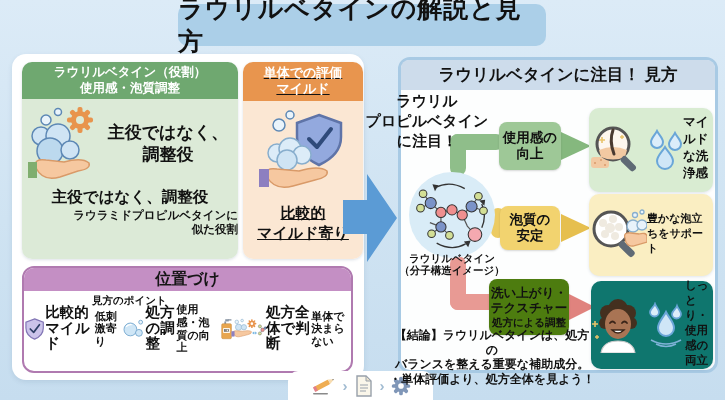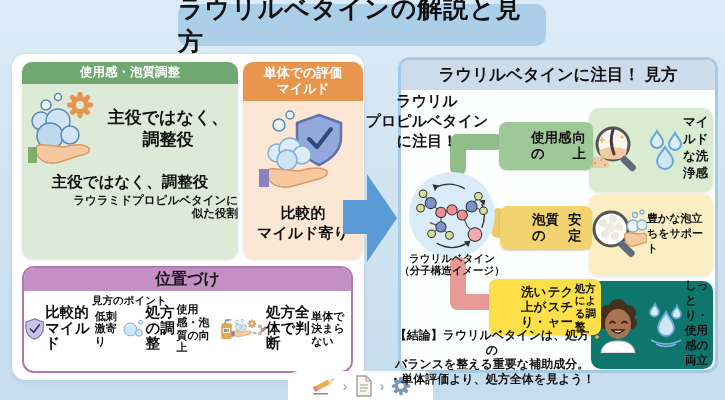--- a/index.html
+++ b/index.html
@@ -77,6 +77,7 @@
 
   <div class="abs panel role-panel">
     <div class="panel-header role-header">
+      <div>ラウリルベタイン（役割）</div>
       <div>使用感・泡質調整</div>
     </div>
     <div class="role-body">

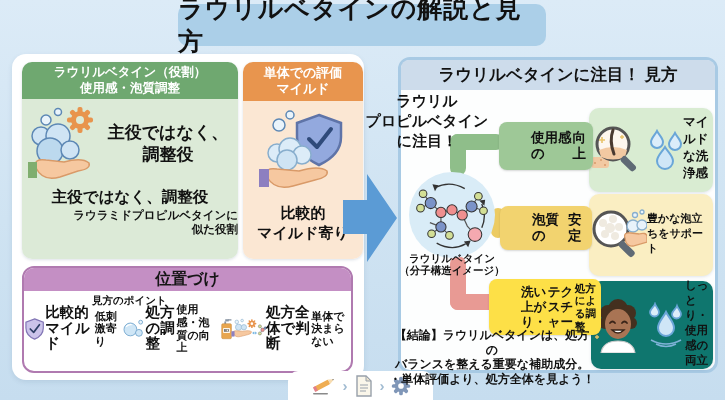--- a/index.html
+++ b/index.html
@@ -26,7 +26,7 @@
   .role-sub-bold{font-size:15.5px;font-weight:bold;text-align:center;margin-top:3px;}
   .role-sub-small{font-size:11.5px;font-weight:bold;text-align:right;line-height:1.2;margin-top:1px;}
 
-  .solo-panel{left:243px;top:62px;width:120px;height:197px;}
+  .solo-panel{left:243px;top:62px;width:120px;height:197px;text-decoration:underline;}
   .solo-header{background:#e8954e;font-size:13px;}
   .solo-body{background:#fbe7d3;height:100%;text-align:center;}
   .solo-text{font-size:15px;font-weight:bold;line-height:1.35;margin-top:2px;}

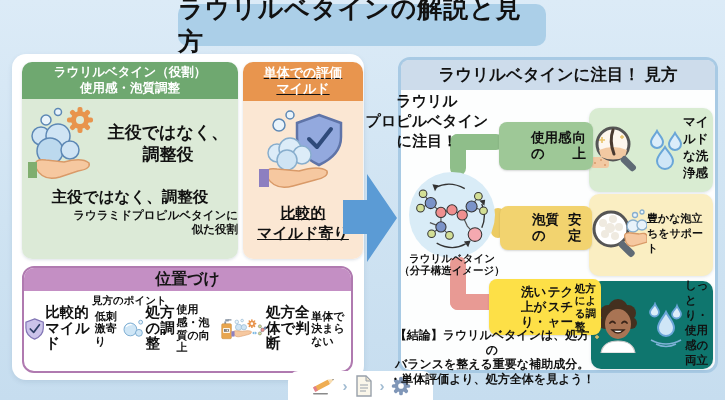--- a/index.html
+++ b/index.html
@@ -53,8 +53,8 @@
   .mol-circle{left:8px;top:112px;width:86px;height:86px;border-radius:50%;background:#d9ecf7;
     display:flex;align-items:center;justify-content:center;}
   .mol-caption{left:-10px;top:192px;width:122px;font-size:10.5px;font-weight:bold;line-height:1.15;text-align:center;z-index:4;}
-  .row-label{border-radius:8px;display:flex;flex-direction:row;align-items:center;justify-content:center;
-    font-weight:bold;line-height:1.2;box-shadow:0 1px 2px rgba(60,60,60,.2);z-index:3;padding-left:32px;}
+  .row-label{border-radius:8px;display:flex;flex-direction:column;align-items:center;justify-content:center;
+    font-weight:bold;line-height:1.2;box-shadow:0 1px 2px rgba(60,60,60,.2);z-index:3;}
   .row-box{border-radius:10px;display:flex;align-items:center;justify-content:flex-end;
     box-shadow:0 1px 3px rgba(60,90,120,.15);}
   .row-icons{flex:1;display:flex;align-items:center;justify-content:center;gap:4px;}

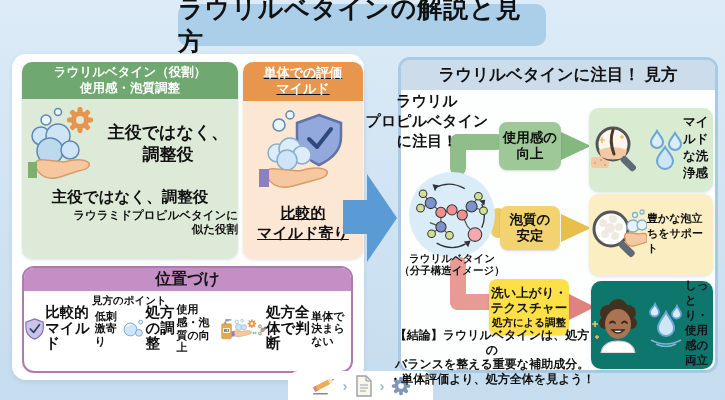--- a/index.html
+++ b/index.html
@@ -328,7 +328,7 @@
       <div class="row-caption" style="font-size:11px">豊かな泡立ちをサポート</div>
     </div>
 
-    <div class="abs row-label" style="left:88px;top:219px;width:80px;height:56px;background:#fde047;font-size:12.5px">
+    <div class="abs row-label" style="left:88px;top:219px;width:80px;height:56px;background:#4d7c0f;font-size:12.5px">
       <div>洗い上がり・</div>
       <div>テクスチャー</div>
       <div style="font-size:10.5px">処方による調整</div>

